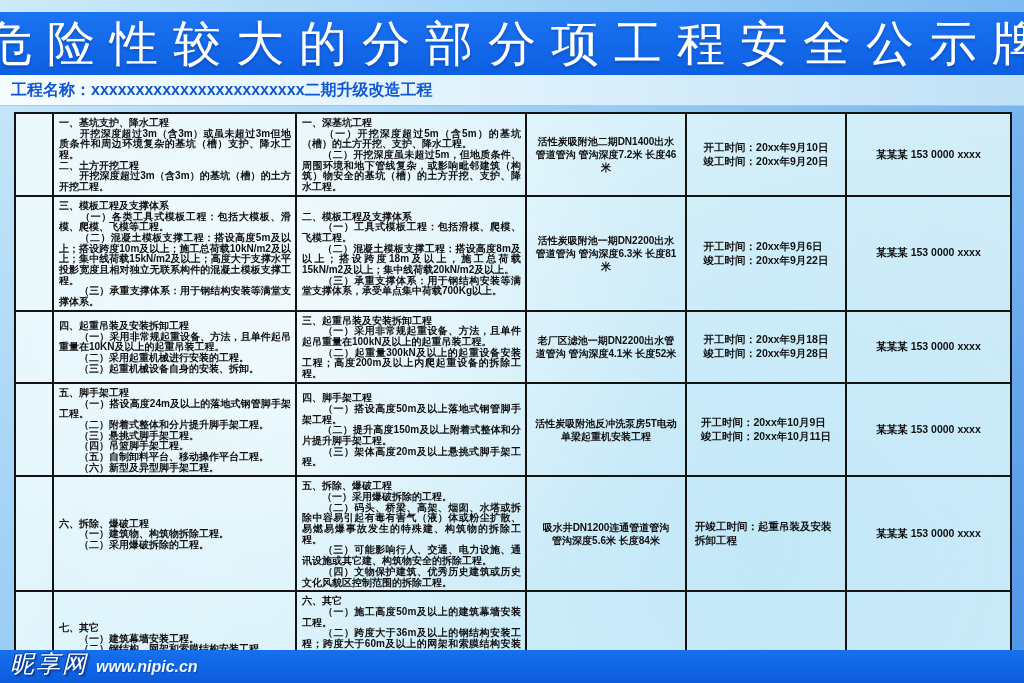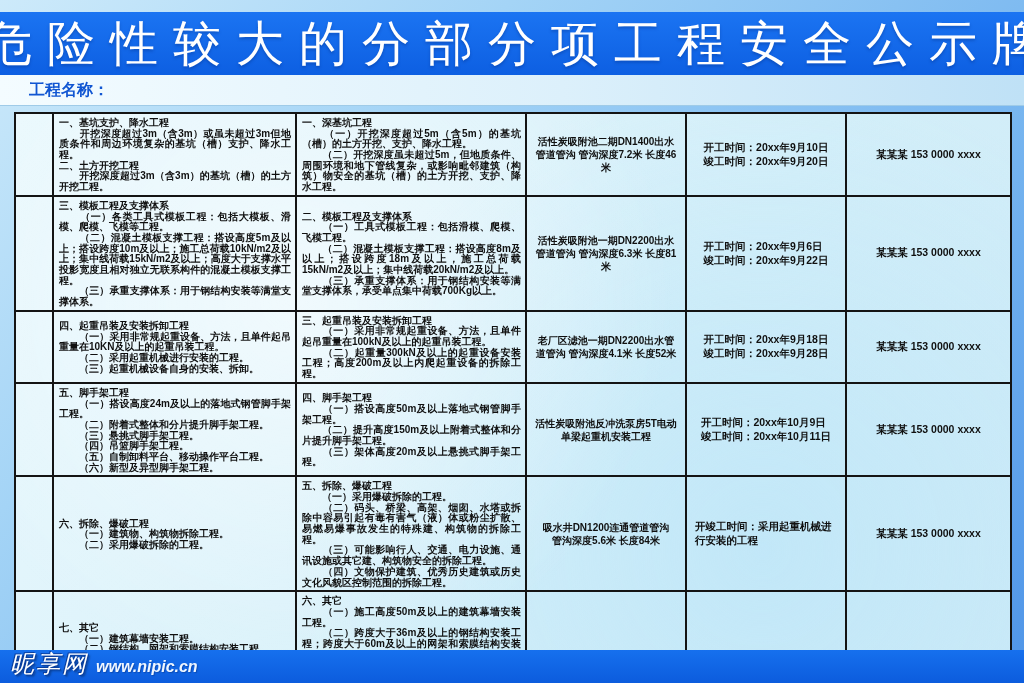--- a/index.html
+++ b/index.html
@@ -28,7 +28,7 @@
   .project-band {
     position: absolute; left: 0; top: 75px; width: 1024px; height: 31px;
     background: linear-gradient(to right, #f4fcff 0%, #dcf0fb 55%, #bfe1f6 100%);
-    display: flex; align-items: center; padding-left: 29px;
+    display: flex; align-items: center; padding-left: 11px;
     color: #1156d2; font-weight: bold; font-size: 16px;
     border-bottom: 1px solid #9fcbe8;
   }

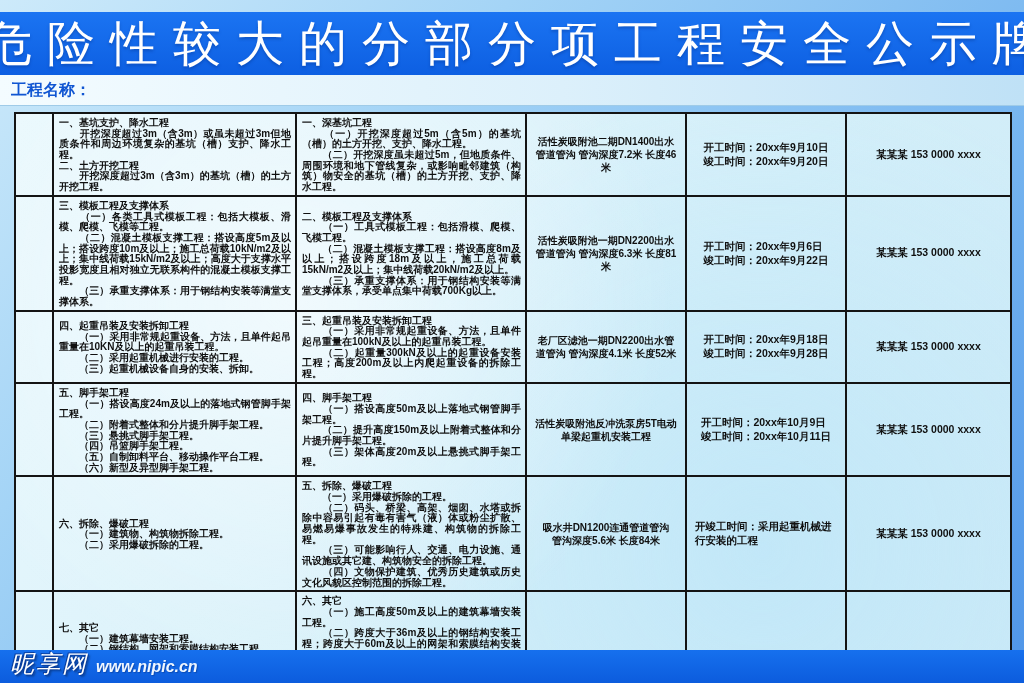--- a/index.html
+++ b/index.html
@@ -114,6 +114,7 @@
 
 <div class="project-band">
   <span>工程名称：</span>
+  <span>xxxxxxxxxxxxxxxxxxxxxxxx二期升级改造工程</span>
 </div>
 
 <table class="board">

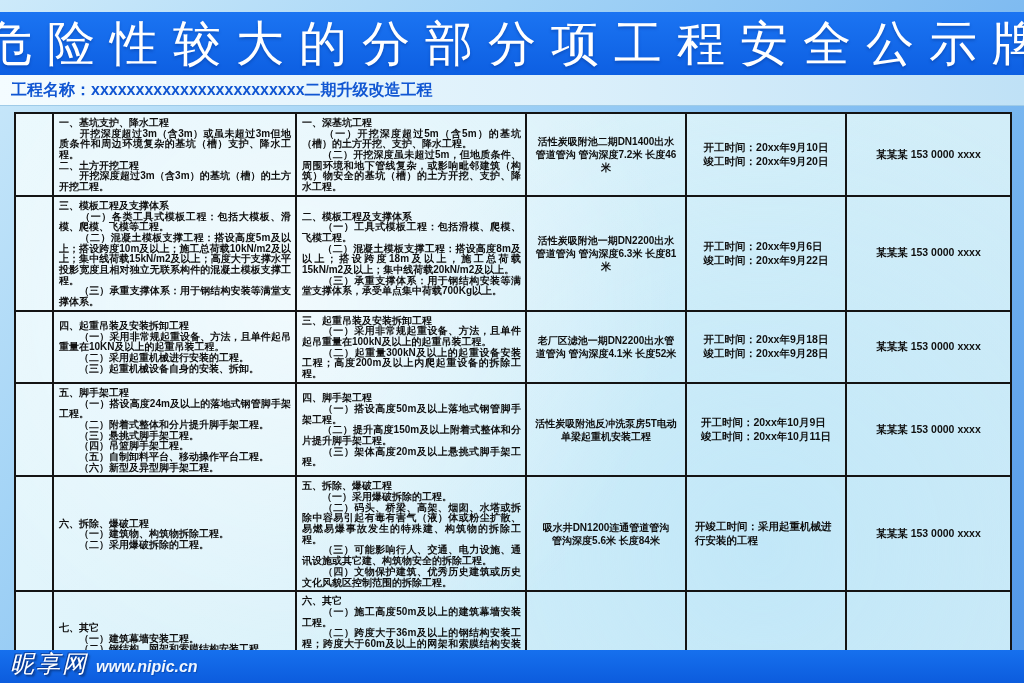--- a/index.html
+++ b/index.html
@@ -252,7 +252,7 @@
       <td class="c-project">
           <div class="cell-text">吸水井DN1200连通管道管沟　管沟深度5.6米 长度84米</div>
         </td>
-      <td class="c-schedule"><div class="cell-text">开竣工时间：采用起重机械进行安装的工程</div></td>
+      <td class="c-schedule"><div class="cell-text">开竣工时间：起重吊装及安装拆卸工程</div></td>
       <td class="c-contact">
           <div class="cell-text">某某某 153 0000 xxxx</div>
         </td>

